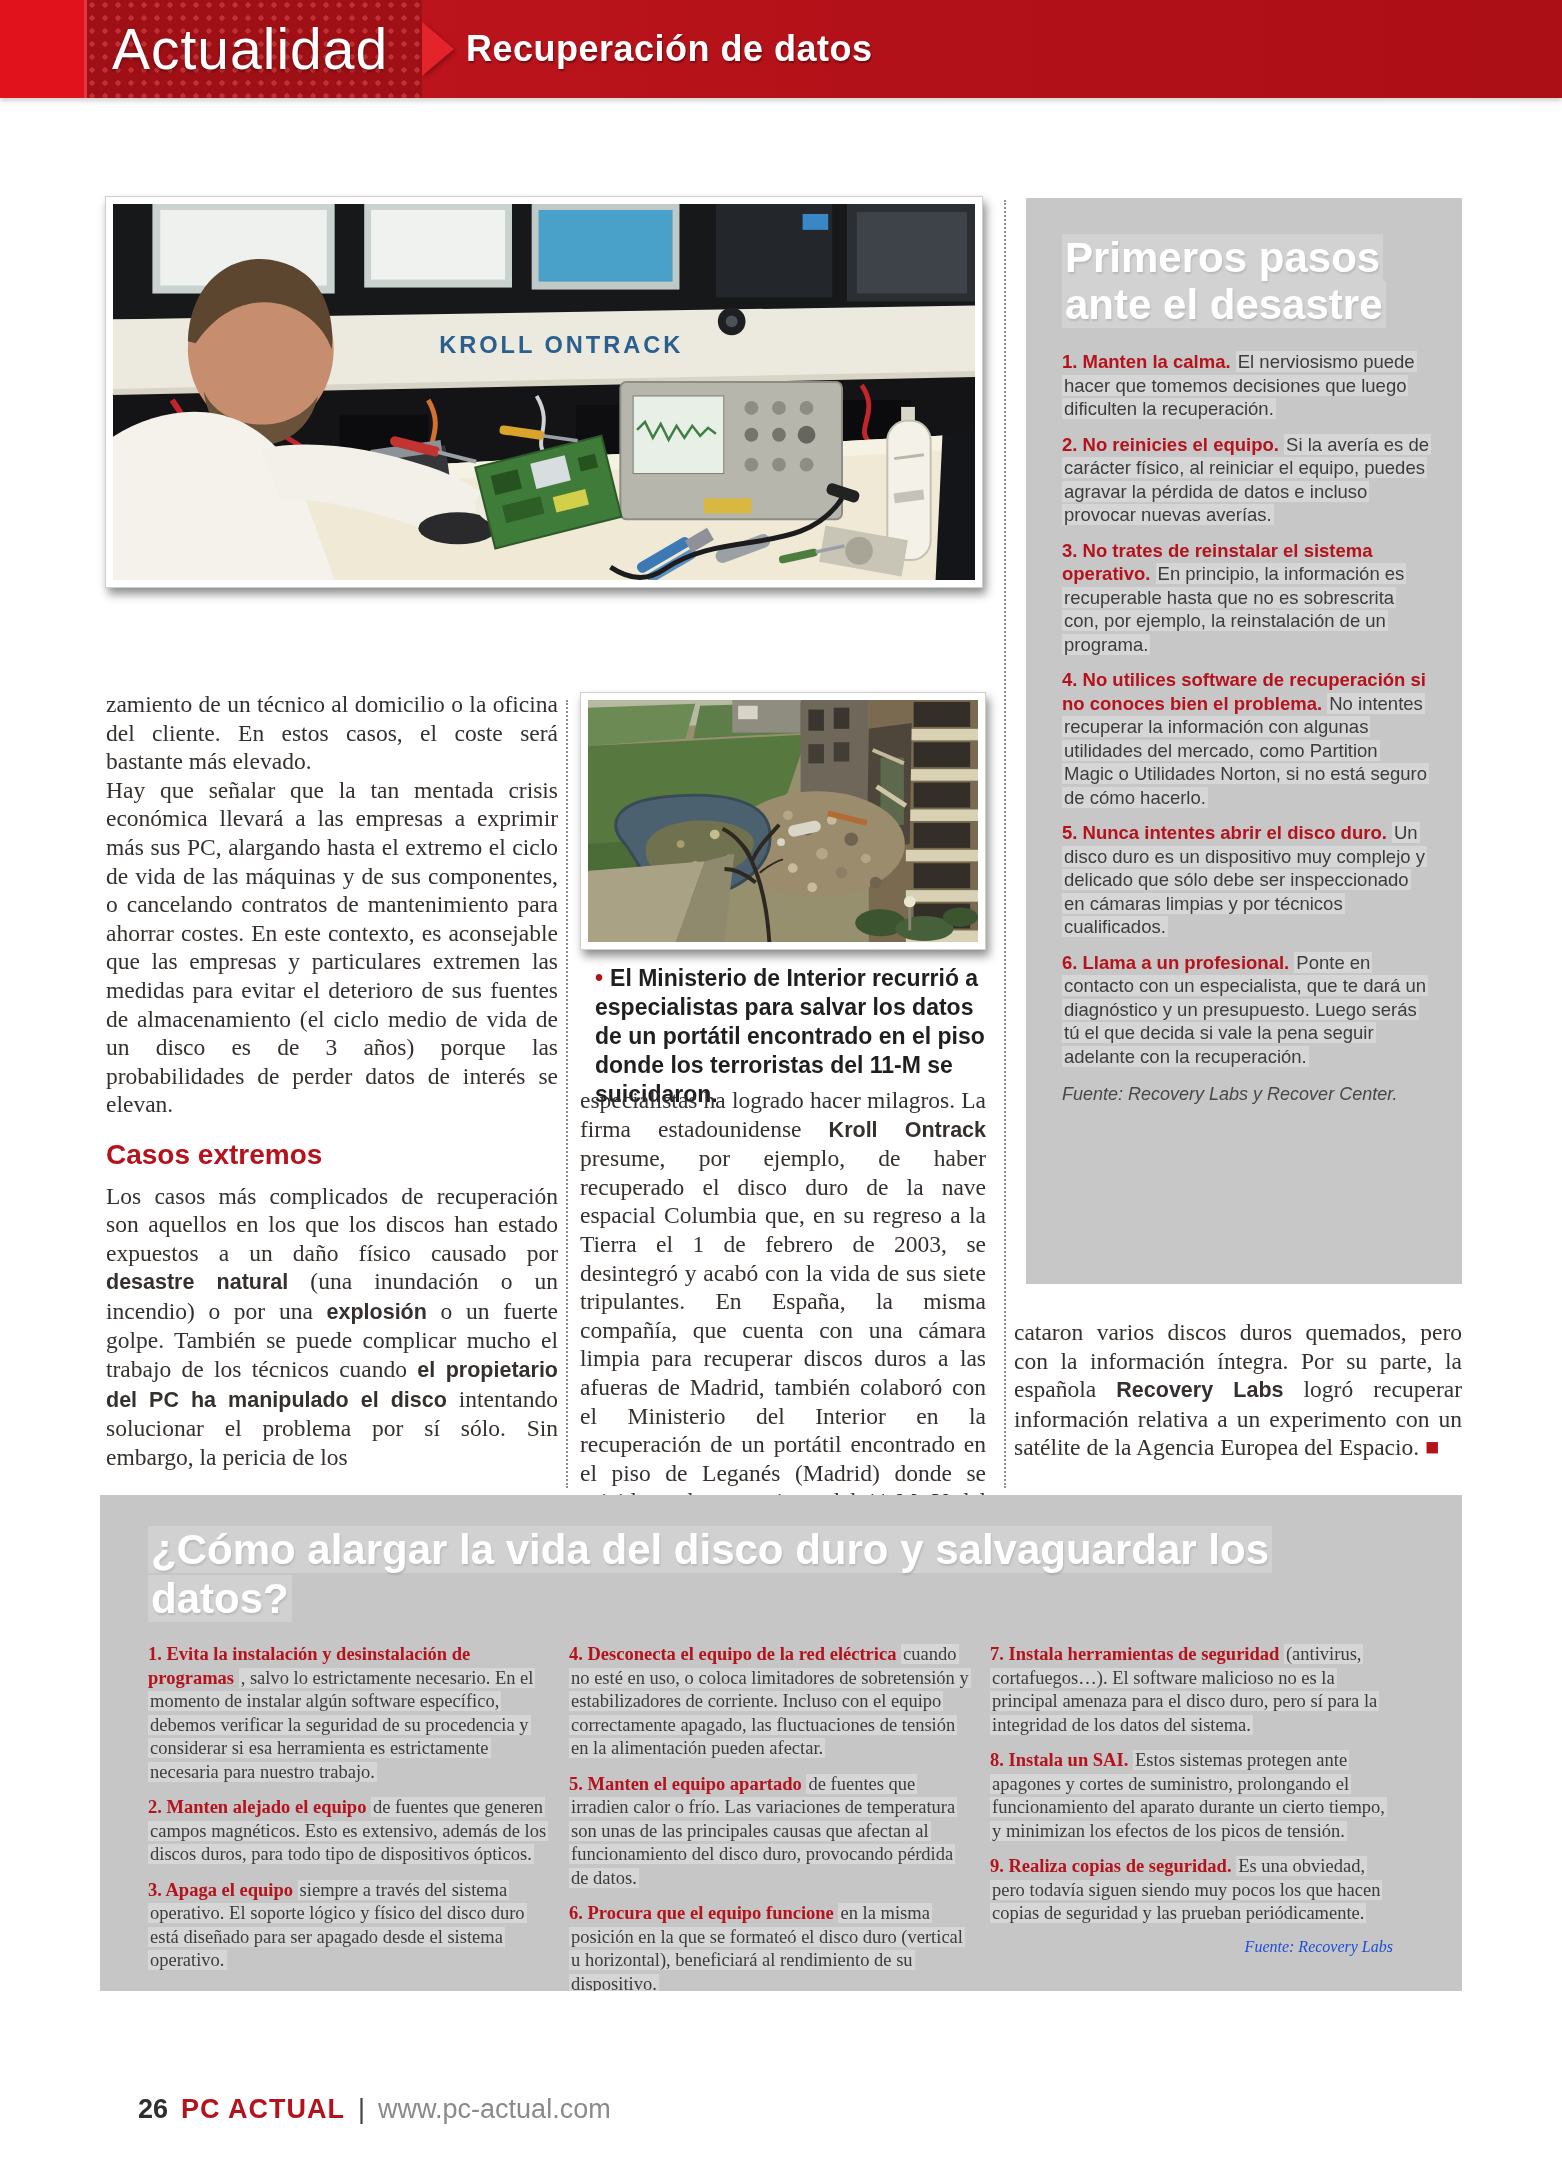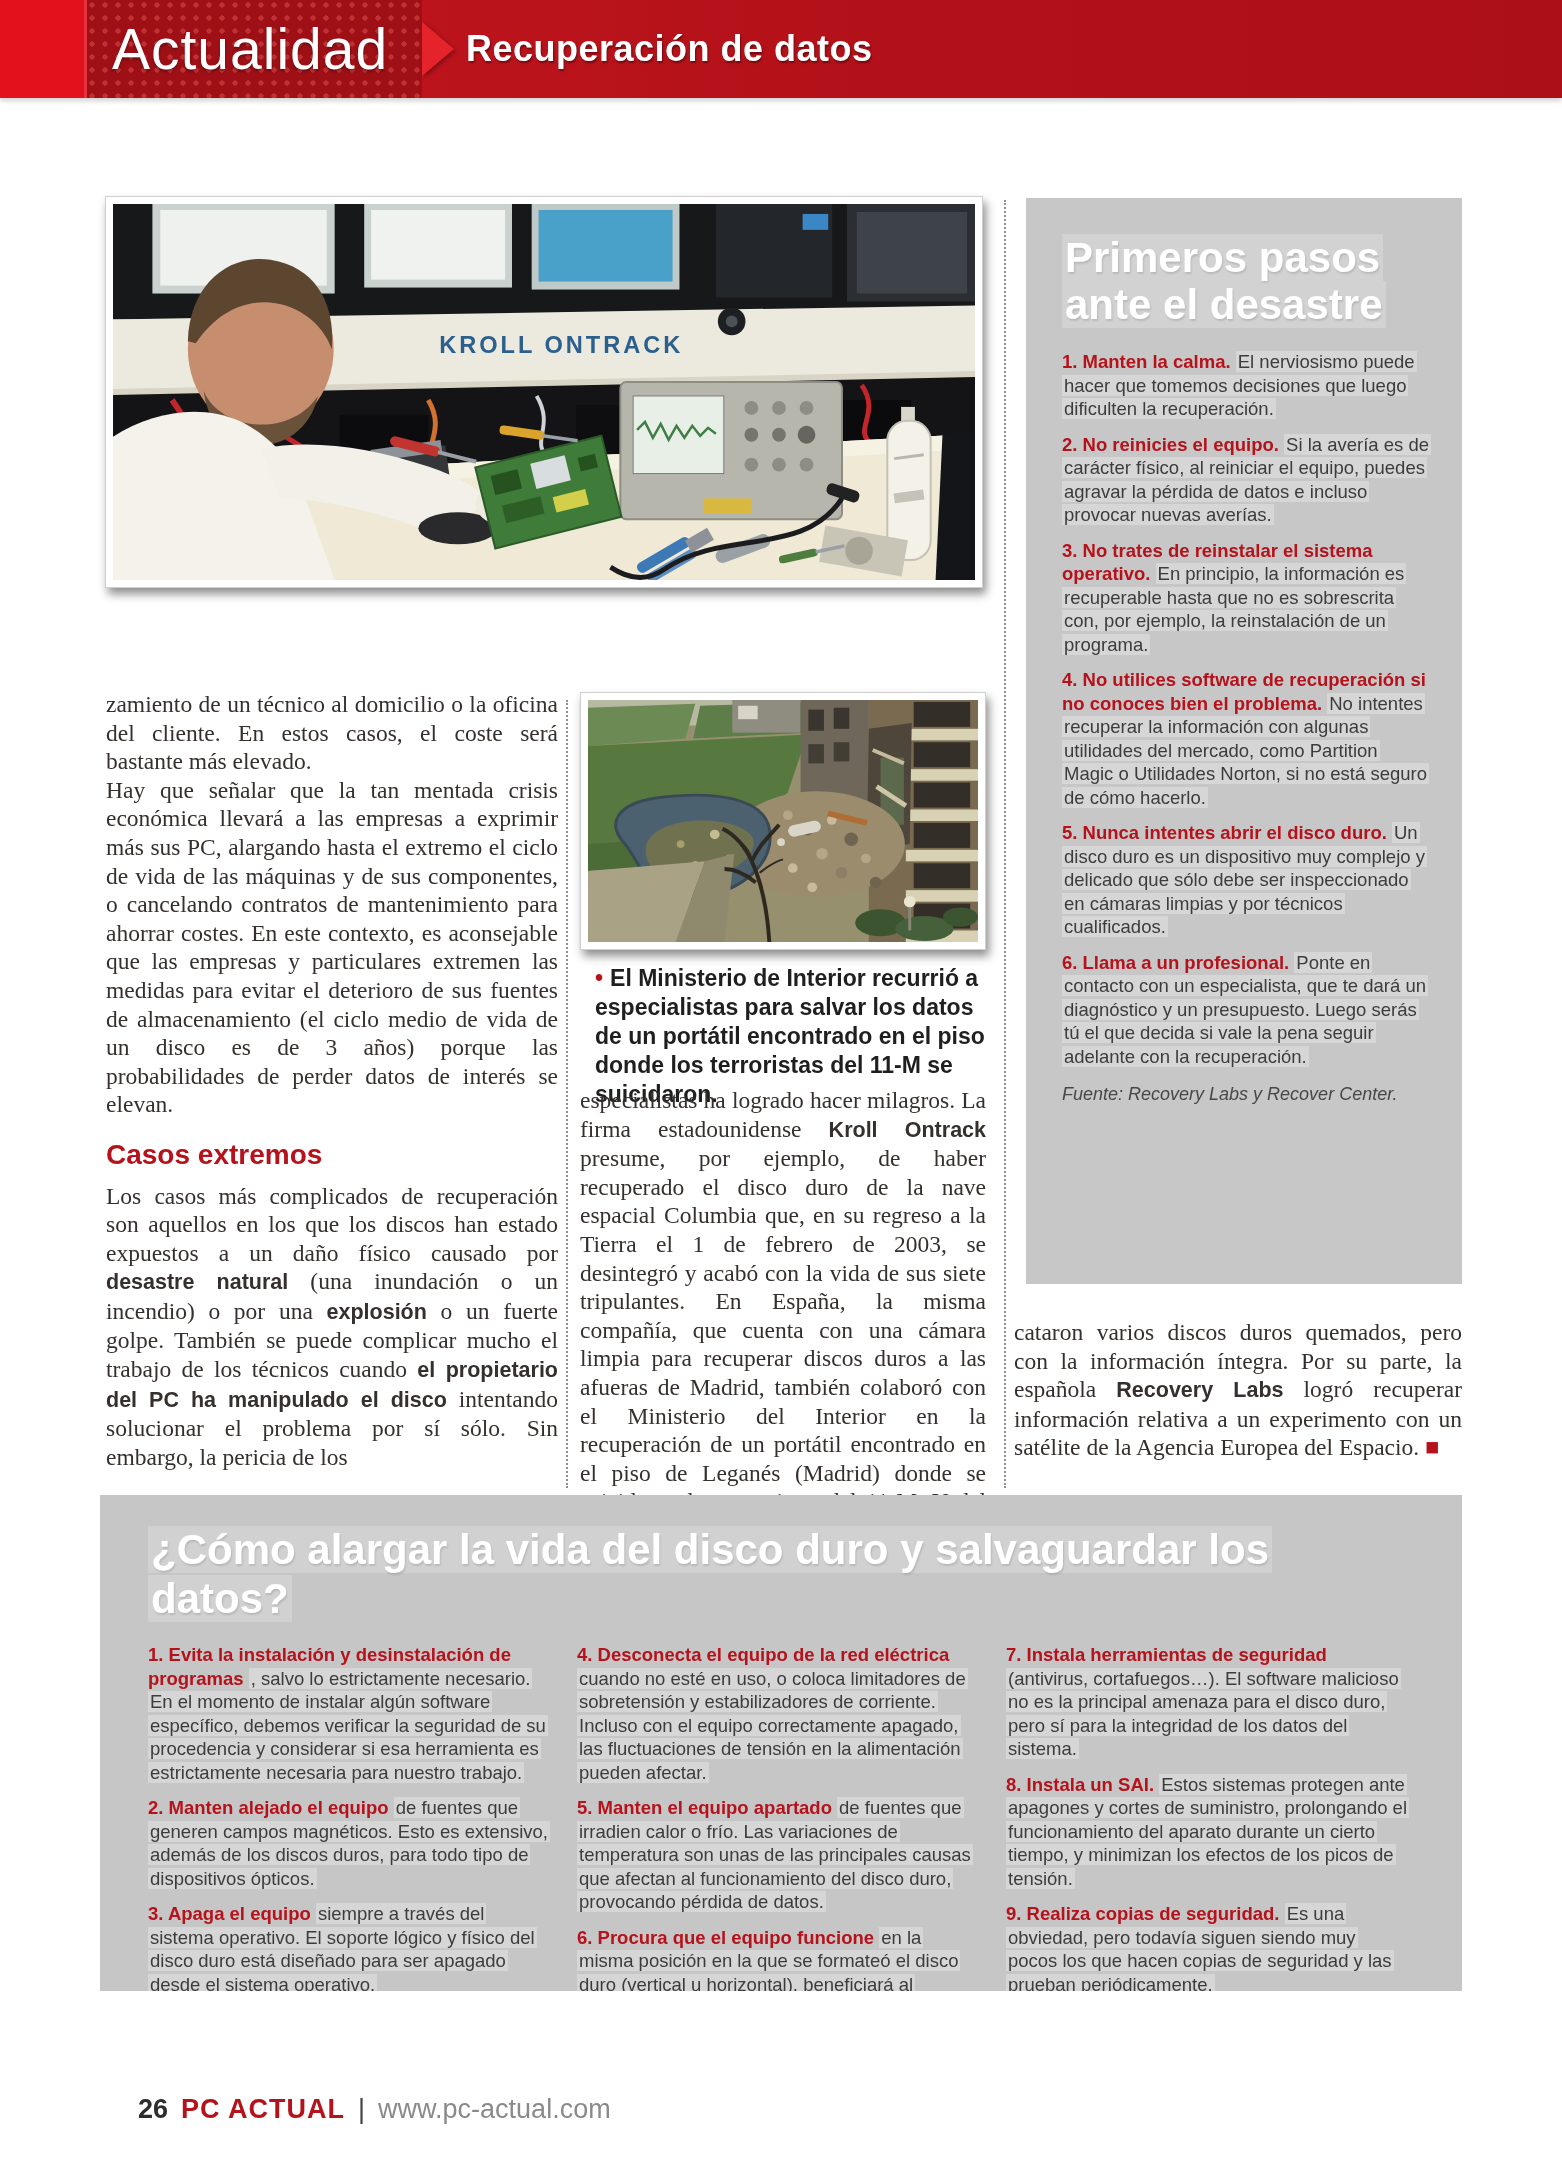--- a/index.html
+++ b/index.html
@@ -67,7 +67,7 @@
            box-sizing:border-box;padding:26px 40px 0 48px;overflow:hidden;}
   .tips-title{font-size:42px;line-height:49px;font-weight:bold;color:#fff;width:1180px;
               margin:4px 0 20px 0;text-shadow:1px 2px 2px rgba(0,0,0,.12);}
-  .tips-cols{display:flex;gap:26px;}
+  .tips-cols{display:flex;gap:18px;font-family:Liberation Serif, serif;}
   .tips-col{width:403px;}
   .tip{font-size:18.5px;line-height:23.5px;color:#3c3c3c;margin:0 0 12px 0;}
   .tips-source{font-size:23px;font-style:italic;color:#b91c1c;margin-top:10px;}

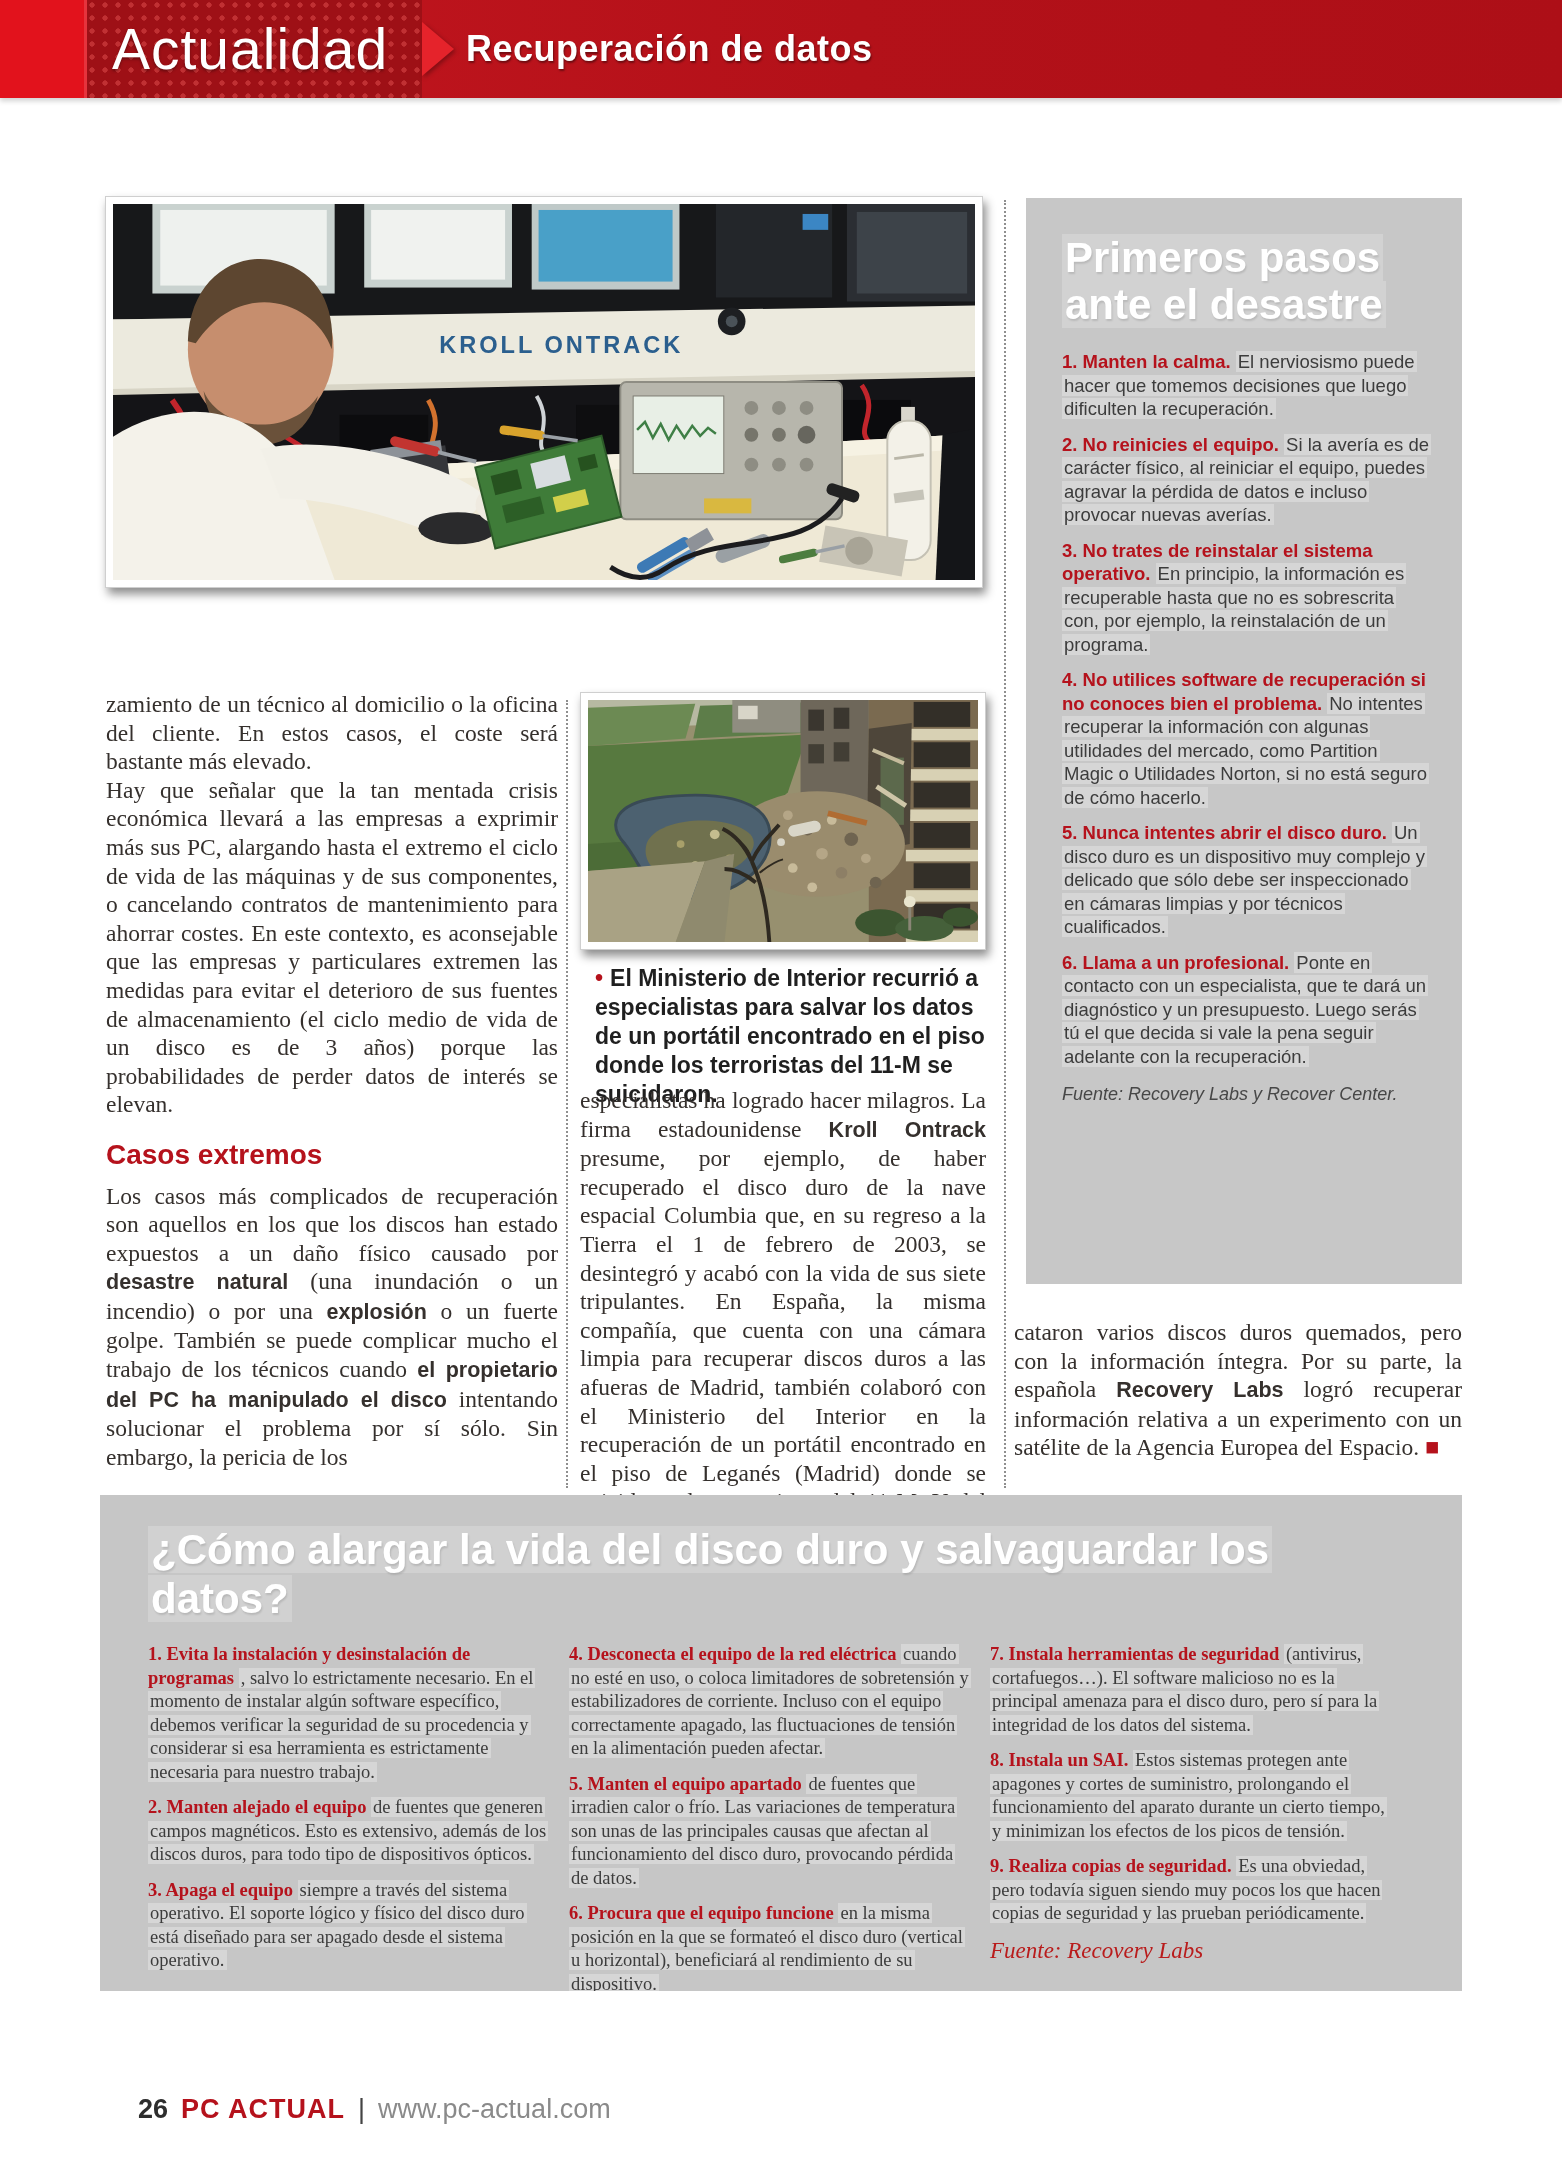--- a/index.html
+++ b/index.html
@@ -70,7 +70,7 @@
   .tips-cols{display:flex;gap:18px;font-family:Liberation Serif, serif;}
   .tips-col{width:403px;}
   .tip{font-size:18.5px;line-height:23.5px;color:#3c3c3c;margin:0 0 12px 0;}
-  .tips-source{font-size:23px;font-style:italic;color:#b91c1c;margin-top:10px;}
+  .tips-source{font-size:16px;font-style:italic;color:#1d4ed8;margin-top:10px;text-align:right;}
 
   
   .footer{position:absolute;left:138px;top:2094px;display:flex;align-items:flex-end;gap:13px;}

